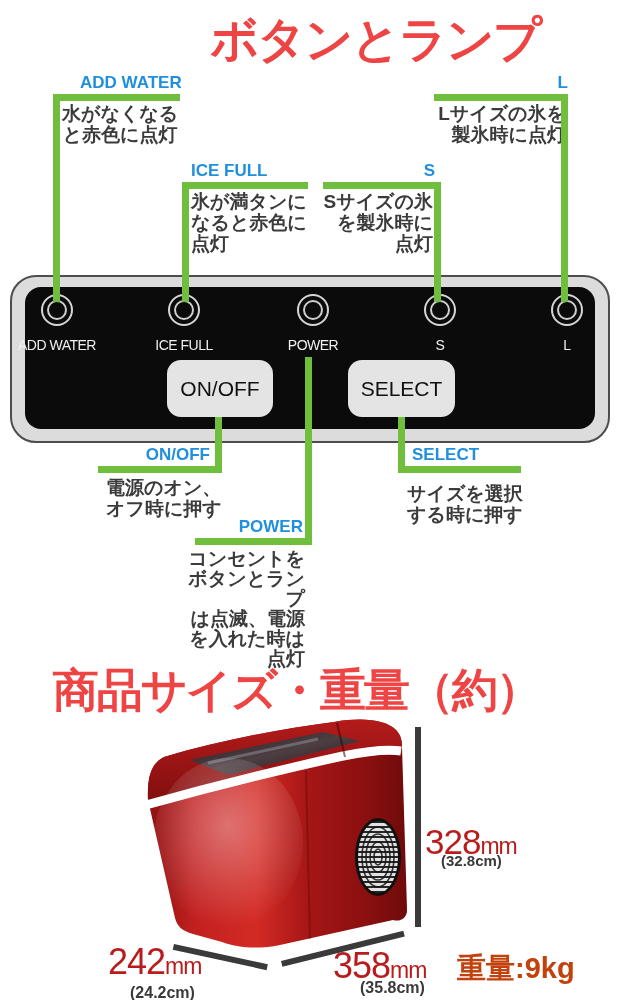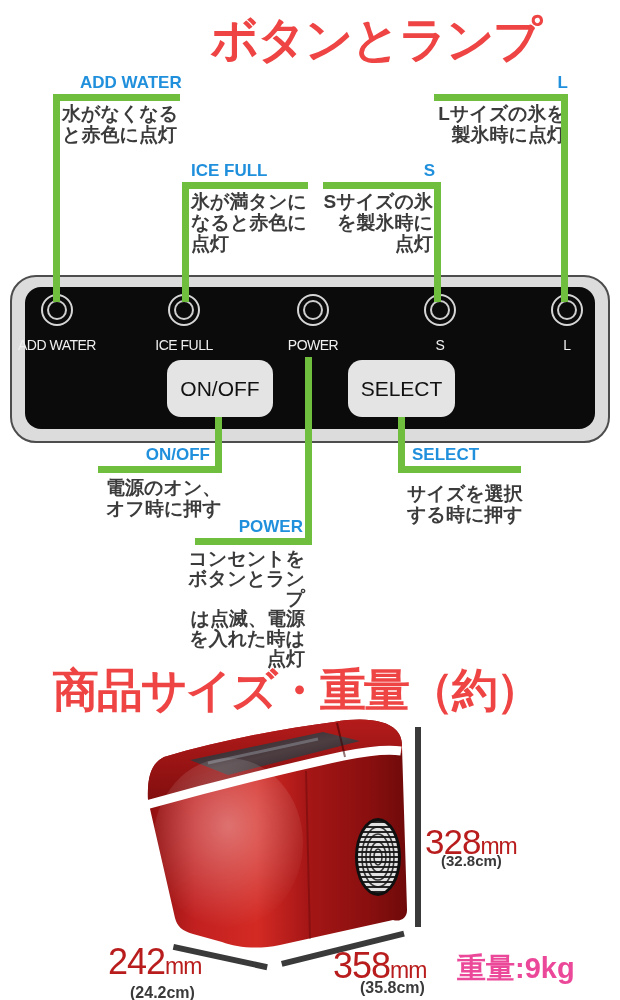--- a/index.html
+++ b/index.html
@@ -32,7 +32,7 @@
 <div class="callout-label" style="left:80px;top:74px;">ADD WATER</div>
 <div class="gline" style="left:53px;top:94px;width:127px;height:7px;"></div>
 <div class="gline" style="left:53px;top:94px;width:7px;height:208px;z-index:5;"></div>
-<div class="callout-text" style="left:62px;top:103px;">水がなくなる
+<div class="callout-text" style="left:62px;top:103px;text-align:center;">水がなくなる
 と赤色に点灯</div>
 
 <div class="callout-label" style="left:434px;top:74px;width:134px;text-align:right;">L</div>

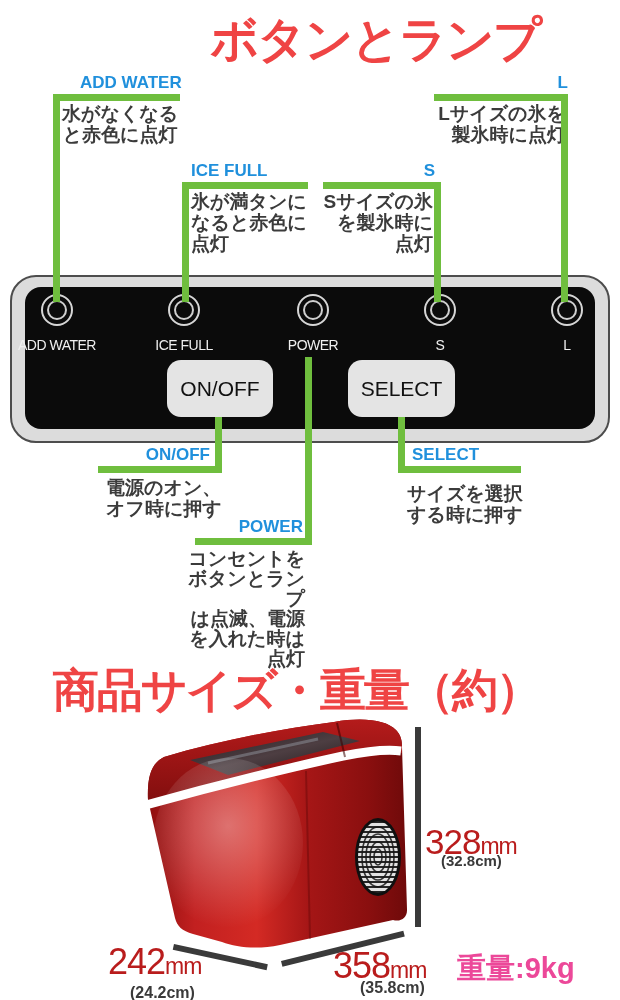--- a/index.html
+++ b/index.html
@@ -22,7 +22,7 @@
   .dim-num{position:absolute;color:#b91c1c;font-weight:normal;font-size:36px;line-height:36px;letter-spacing:-1px;}
   .dim-num .unit{font-size:23px;}
   .dim-cm{position:absolute;color:#3a3a3a;font-weight:bold;font-size:16px;}
-  .weight{position:absolute;color:#ec4899;font-weight:bold;font-size:29px;}
+  .weight{position:absolute;color:#c2410c;font-weight:bold;font-size:29px;}
 </style>
 </head>
 <body>

